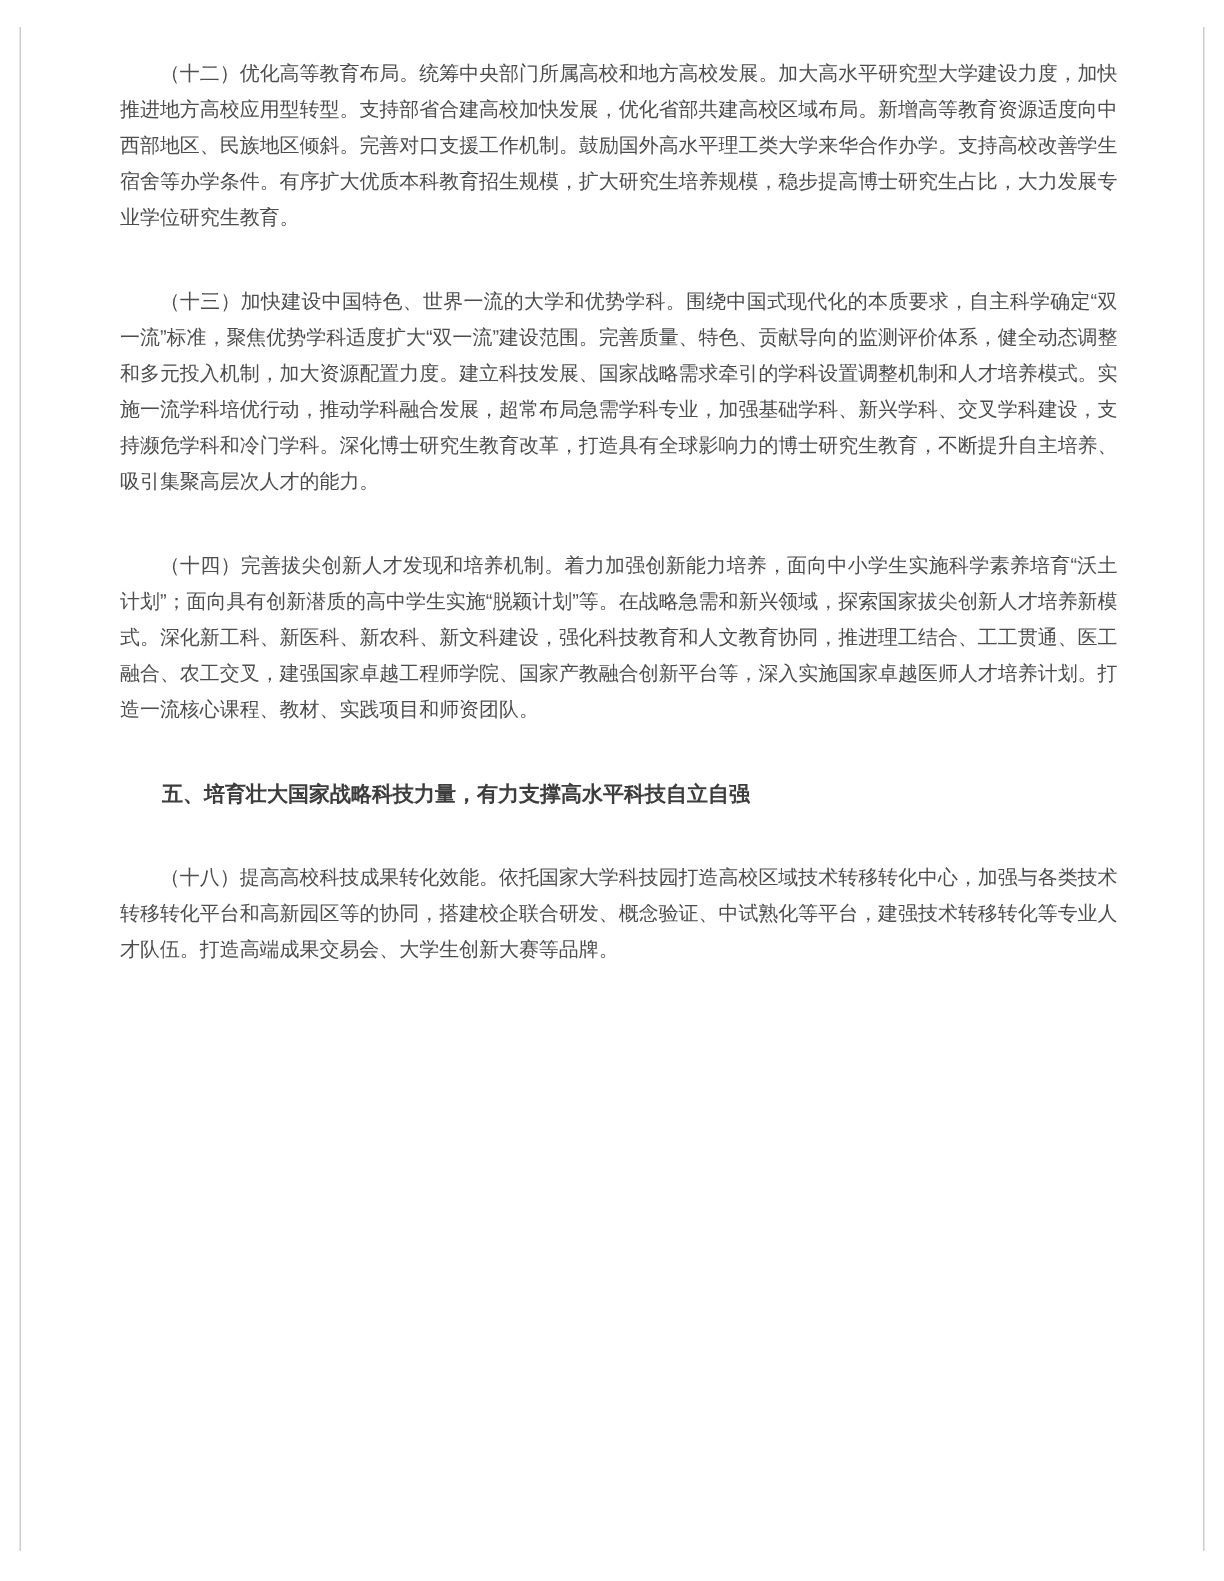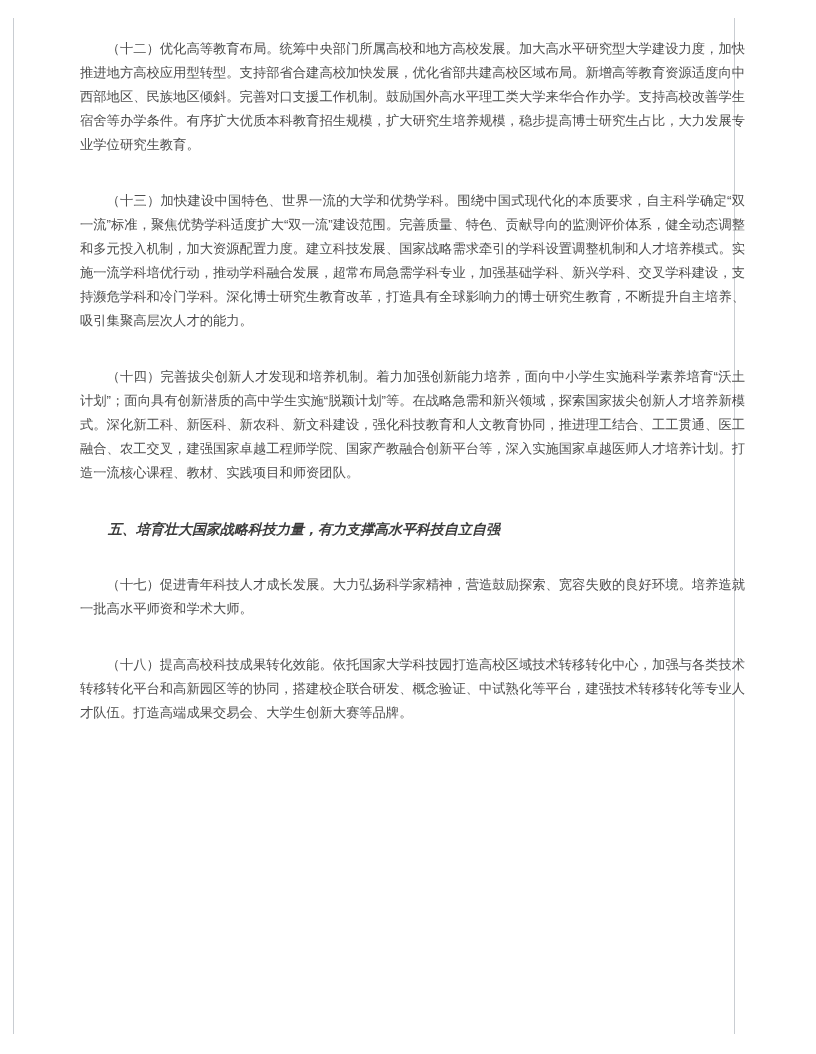--- a/index.html
+++ b/index.html
@@ -15,7 +15,7 @@
     position: absolute;
     left: 13px;
     top: 18px;
-    width: 722px;
+    width: 790px;
     height: 1016px;
     box-sizing: border-box;
     background: #ffffff;

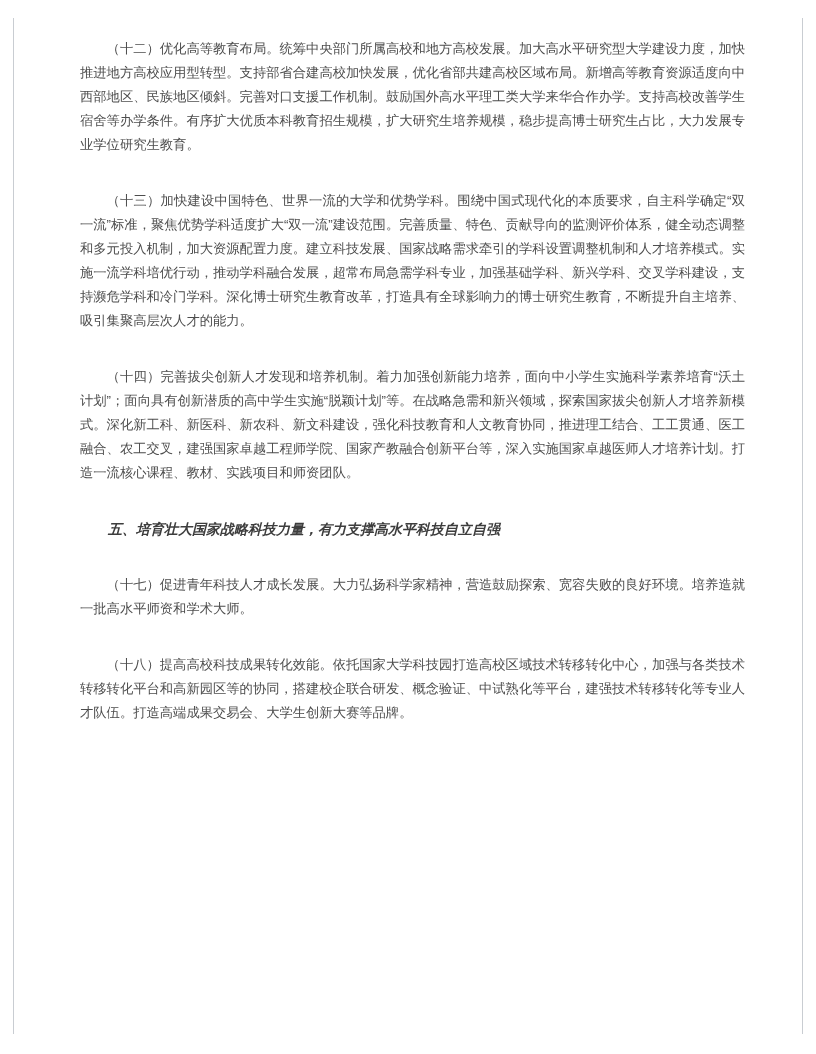--- a/index.html
+++ b/index.html
@@ -47,7 +47,6 @@
     text-indent: 2em;
     text-align: justify;
     margin: 32px 0;
-    font-style: italic;
   }
 </style>
 </head>

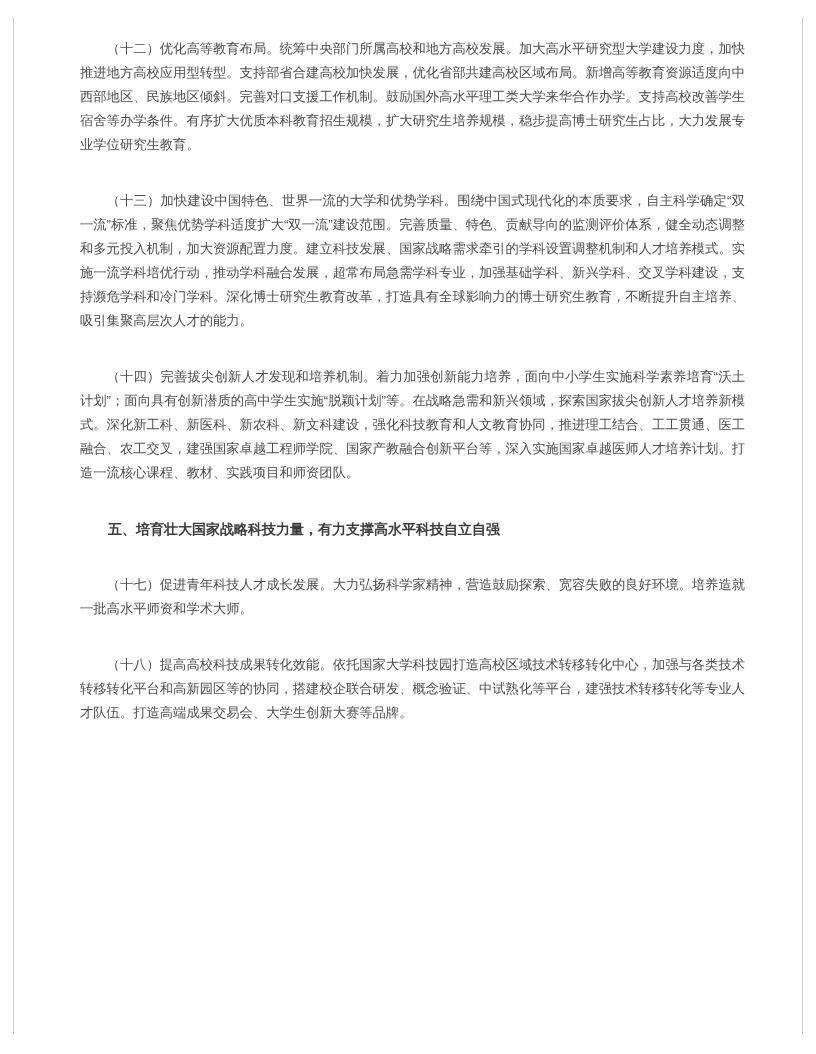--- a/index.html
+++ b/index.html
@@ -58,7 +58,6 @@
     <p class="body-para">（十三）加快建设中国特色、世界一流的大学和优势学科。围绕中国式现代化的本质要求，自主科学确定“双一流”标准，聚焦优势学科适度扩大“双一流”建设范围。完善质量、特色、贡献导向的监测评价体系，健全动态调整和多元投入机制，加大资源配置力度。建立科技发展、国家战略需求牵引的学科设置调整机制和人才培养模式。实施一流学科培优行动，推动学科融合发展，超常布局急需学科专业，加强基础学科、新兴学科、交叉学科建设，支持濒危学科和冷门学科。深化博士研究生教育改革，打造具有全球影响力的博士研究生教育，不断提升自主培养、吸引集聚高层次人才的能力。</p>
     <p class="body-para">（十四）完善拔尖创新人才发现和培养机制。着力加强创新能力培养，面向中小学生实施科学素养培育“沃土计划”；面向具有创新潜质的高中学生实施“脱颖计划”等。在战略急需和新兴领域，探索国家拔尖创新人才培养新模式。深化新工科、新医科、新农科、新文科建设，强化科技教育和人文教育协同，推进理工结合、工工贯通、医工融合、农工交叉，建强国家卓越工程师学院、国家产教融合创新平台等，深入实施国家卓越医师人才培养计划。打造一流核心课程、教材、实践项目和师资团队。</p>
     <h2 class="section-heading">五、培育壮大国家战略科技力量，有力支撑高水平科技自立自强</h2>
-    <p class="body-para">（十七）促进青年科技人才成长发展。大力弘扬科学家精神，营造鼓励探索、宽容失败的良好环境。培养造就一批高水平师资和学术大师。</p>
     <p class="body-para">（十八）提高高校科技成果转化效能。依托国家大学科技园打造高校区域技术转移转化中心，加强与各类技术转移转化平台和高新园区等的协同，搭建校企联合研发、概念验证、中试熟化等平台，建强技术转移转化等专业人才队伍。打造高端成果交易会、大学生创新大赛等品牌。</p>
   </div>
 </div>

